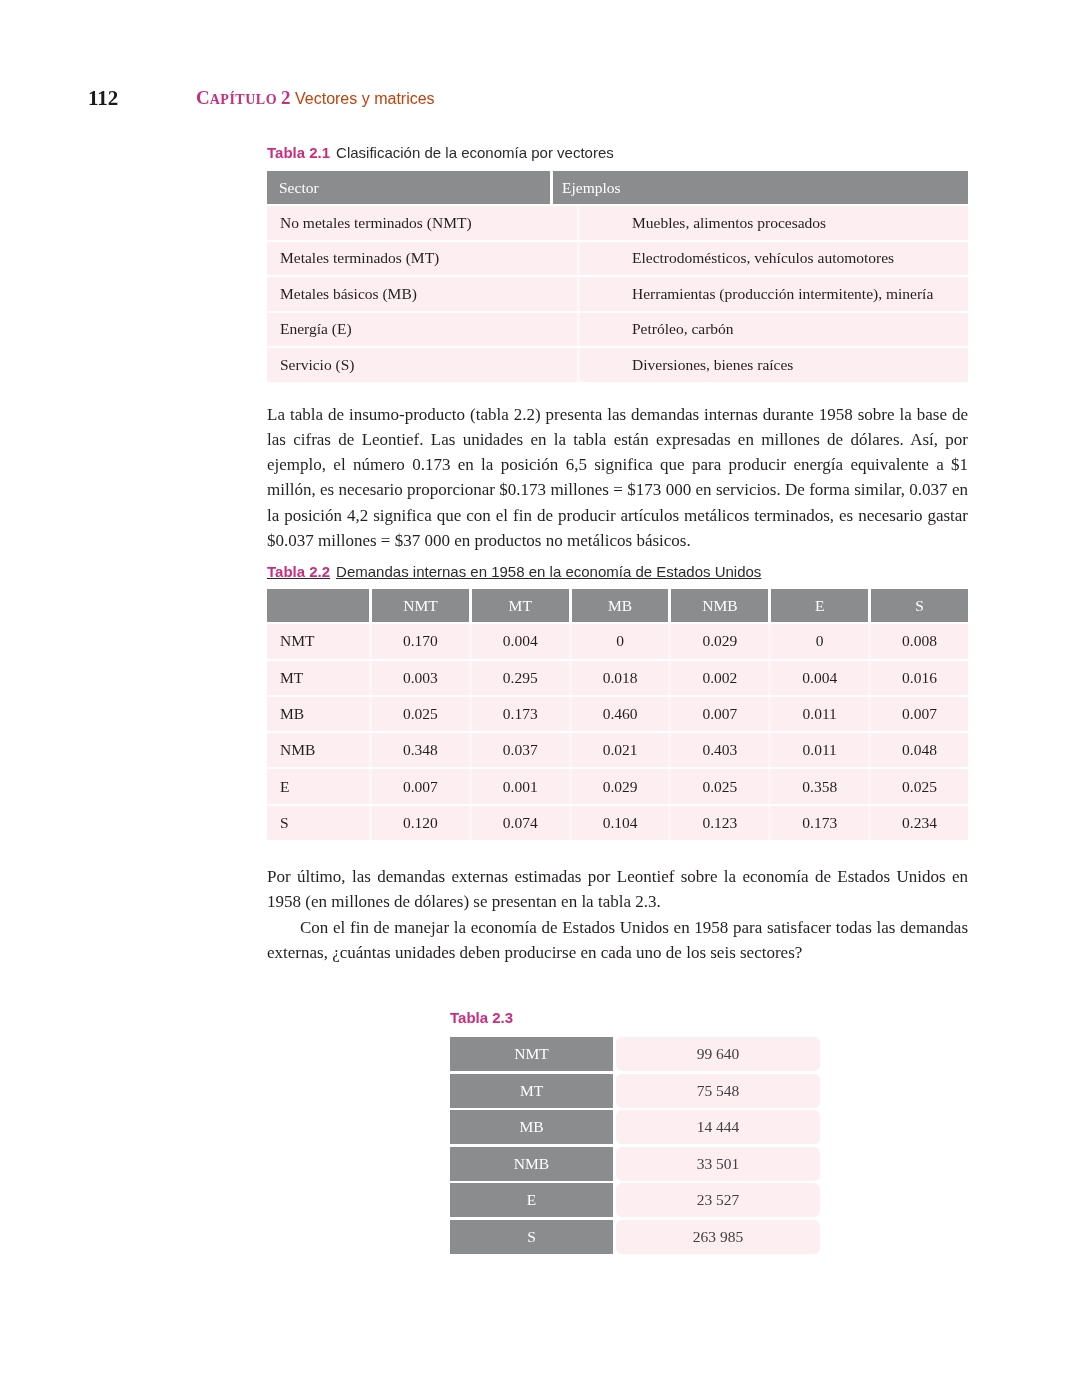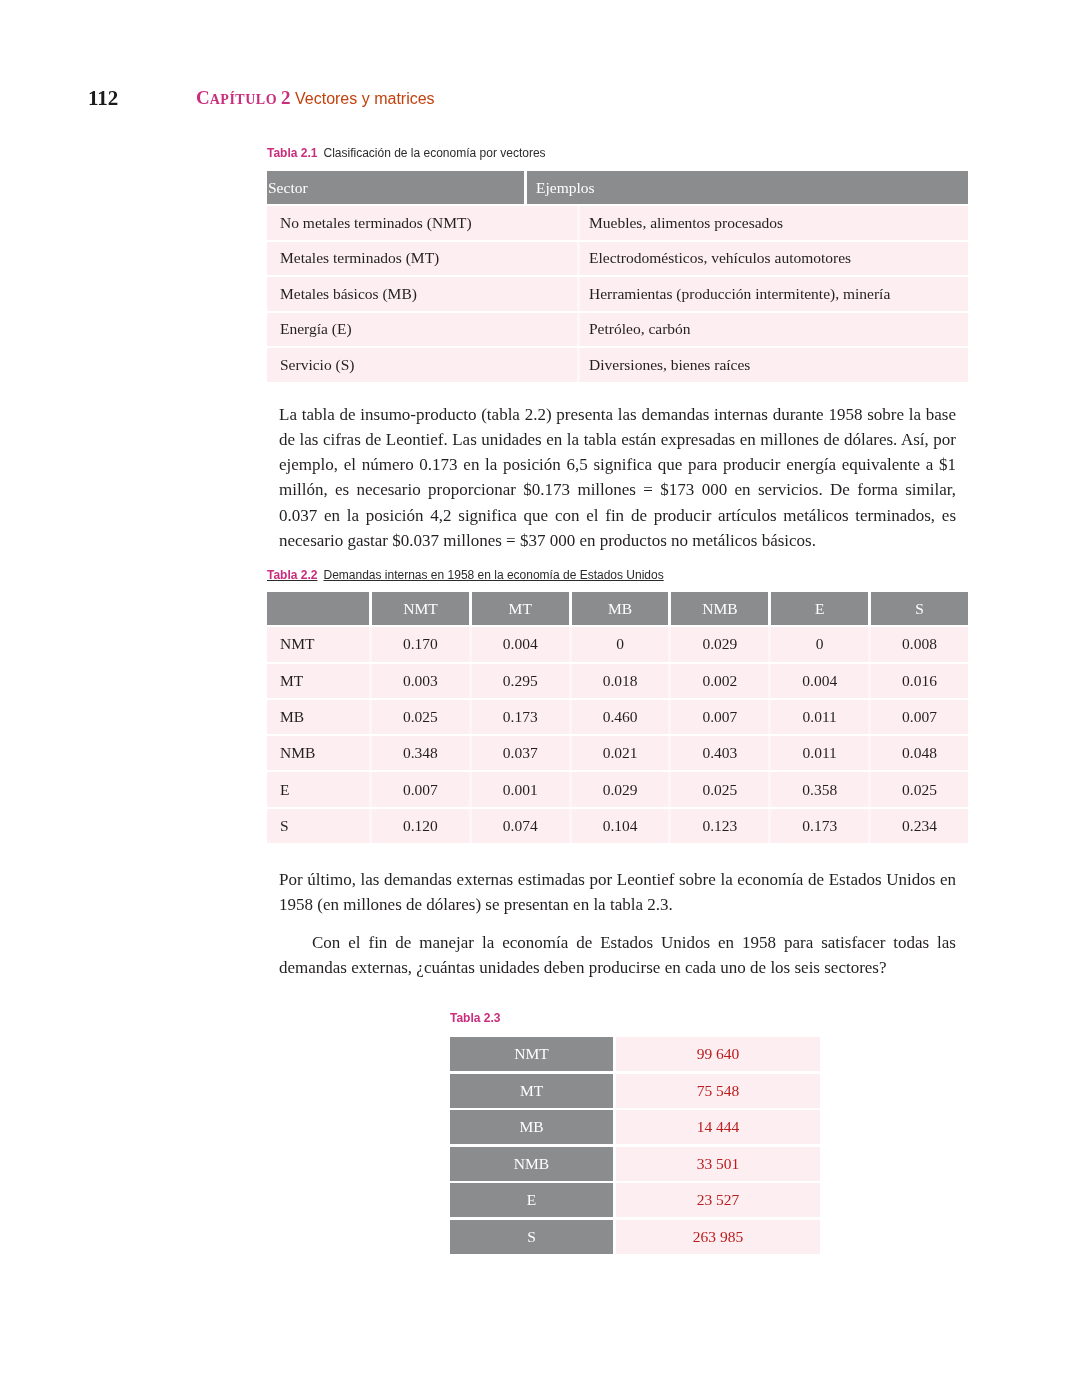--- a/index.html
+++ b/index.html
@@ -19,7 +19,7 @@
   
   .content { position:absolute; left:267px; top:143px; width:701px; }
 
-  .caption { font-family:"Liberation Sans", sans-serif; font-size:12px; line-height:20px; color:#2b2b2b; }
+  .caption { font-family:"Liberation Sans", sans-serif; font-size:15px; line-height:20px; color:#2b2b2b; }
   .caption .tbl-label { color:var(--accent,#cb2d7d); font-weight:bold; margin-right:6px; }
   .cap1 { margin-bottom:8px; }
   .cap2 { margin-top:9px; margin-bottom:7px;text-decoration:underline; }

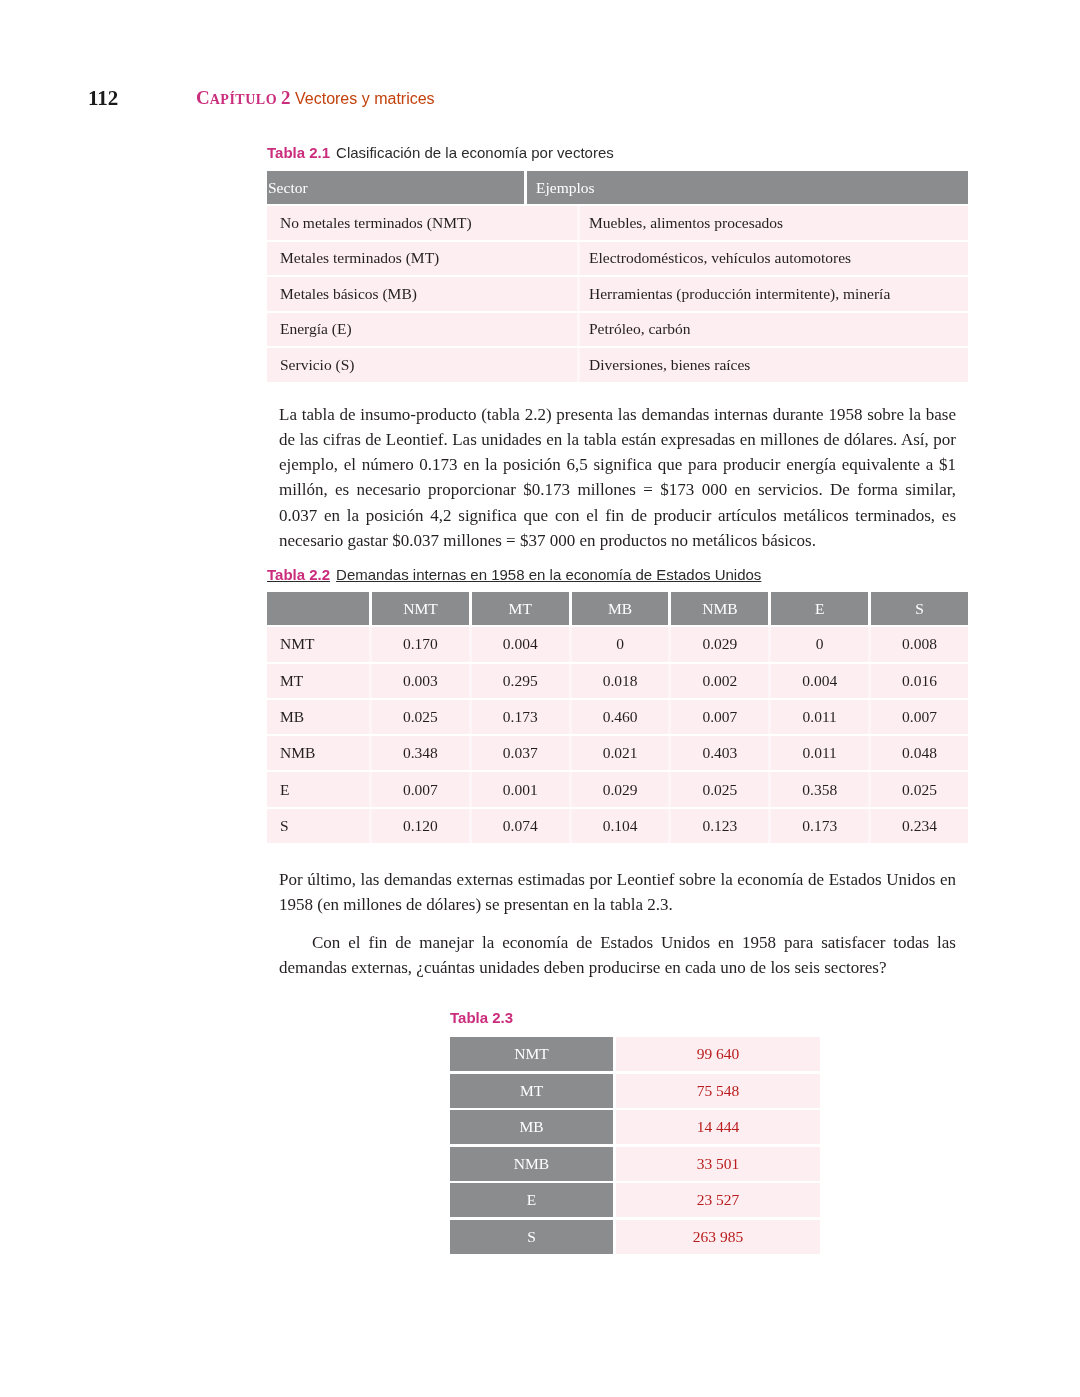--- a/index.html
+++ b/index.html
@@ -26,7 +26,7 @@
 
   
   .t1-head { display:flex; background:var(--gray,#8a8c8e); color:#fff; height:33px; font-size:15.5px; }
-  .t1-head .c1 { width:260px; border-right:3px solid #fff; display:flex; align-items:center; padding-left:1px; box-sizing:border-box; }
+  .t1-head .c1 { width:286px; border-right:3px solid #fff; display:flex; align-items:center; padding-left:12px; box-sizing:border-box; }
   .t1-head .c2 { flex:1; display:flex; align-items:center; padding-left:9px; }
   .t1-row { display:flex; background:var(--pink,#fdeef2); height:33.5px; margin-top:2px; font-size:15.5px; }
   .t1-row .c1 { width:313px; border-right:3px solid #fef6f9; display:flex; align-items:center; padding-left:13px; box-sizing:border-box; }

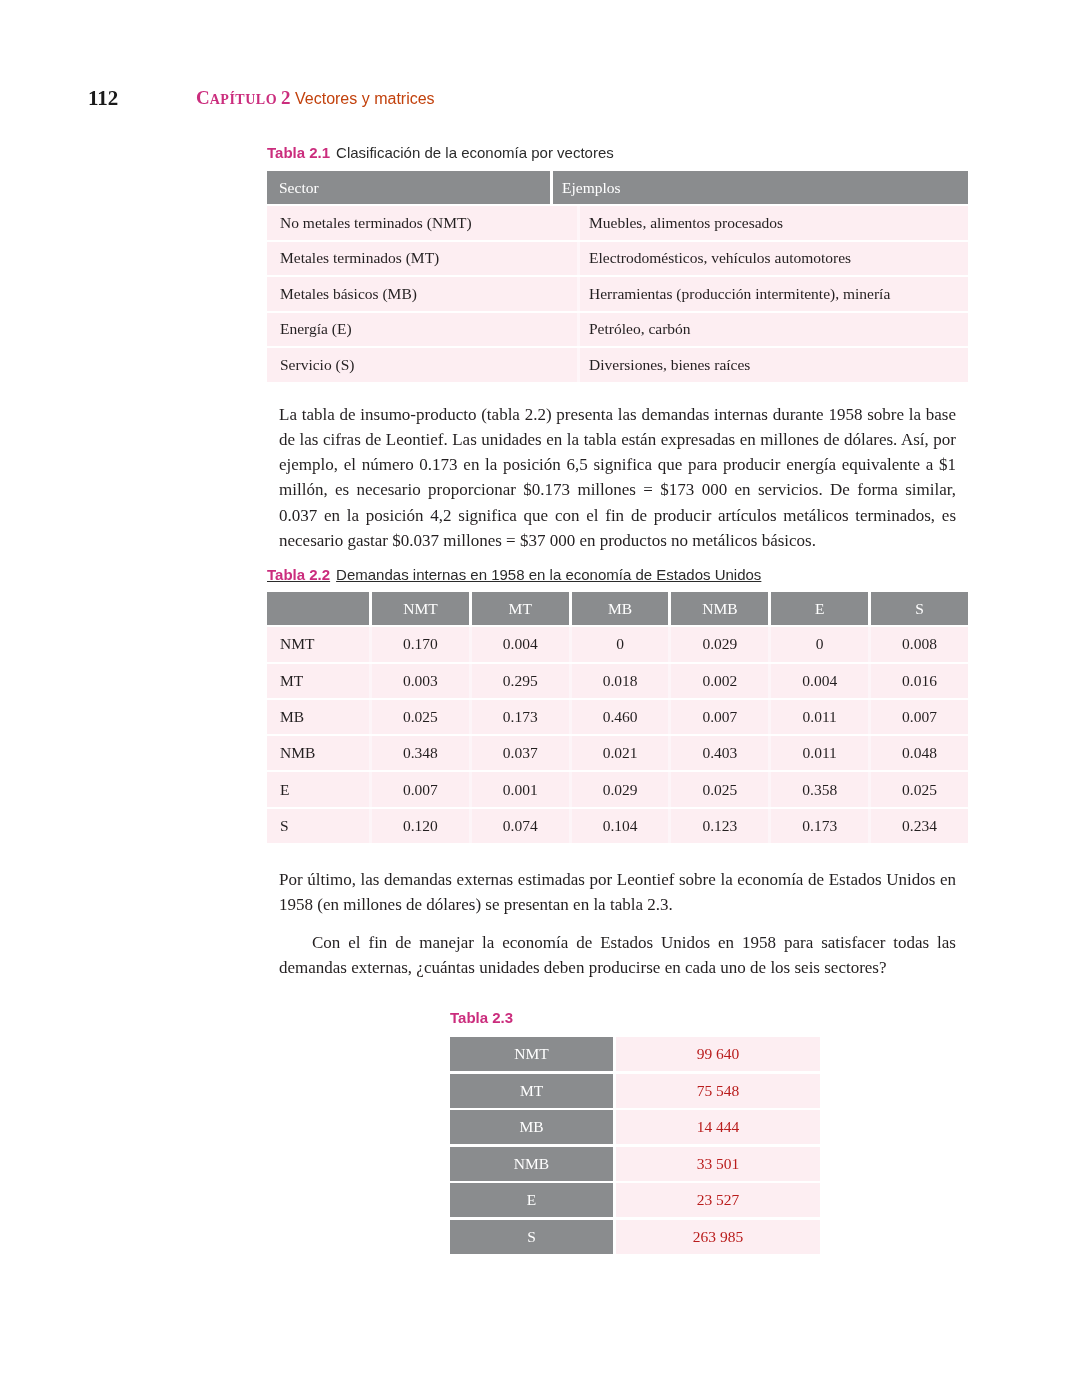--- a/index.html
+++ b/index.html
@@ -28,7 +28,7 @@
   .t1-head { display:flex; background:var(--gray,#8a8c8e); color:#fff; height:33px; font-size:15.5px; }
   .t1-head .c1 { width:286px; border-right:3px solid #fff; display:flex; align-items:center; padding-left:12px; box-sizing:border-box; }
   .t1-head .c2 { flex:1; display:flex; align-items:center; padding-left:9px; }
-  .t1-row { display:flex; background:var(--pink,#fdeef2); height:33.5px; margin-top:2px; font-size:15.5px; }
+  .t1-row { display:flex; background:var(--pink,#fdeef2); height:33.5px; margin-top:2px; font-size:15.5px;gap:43px; }
   .t1-row .c1 { width:313px; border-right:3px solid #fef6f9; display:flex; align-items:center; padding-left:13px; box-sizing:border-box; }
   .t1-row .c2 { flex:1; display:flex; align-items:center; padding-left:9px; }
 

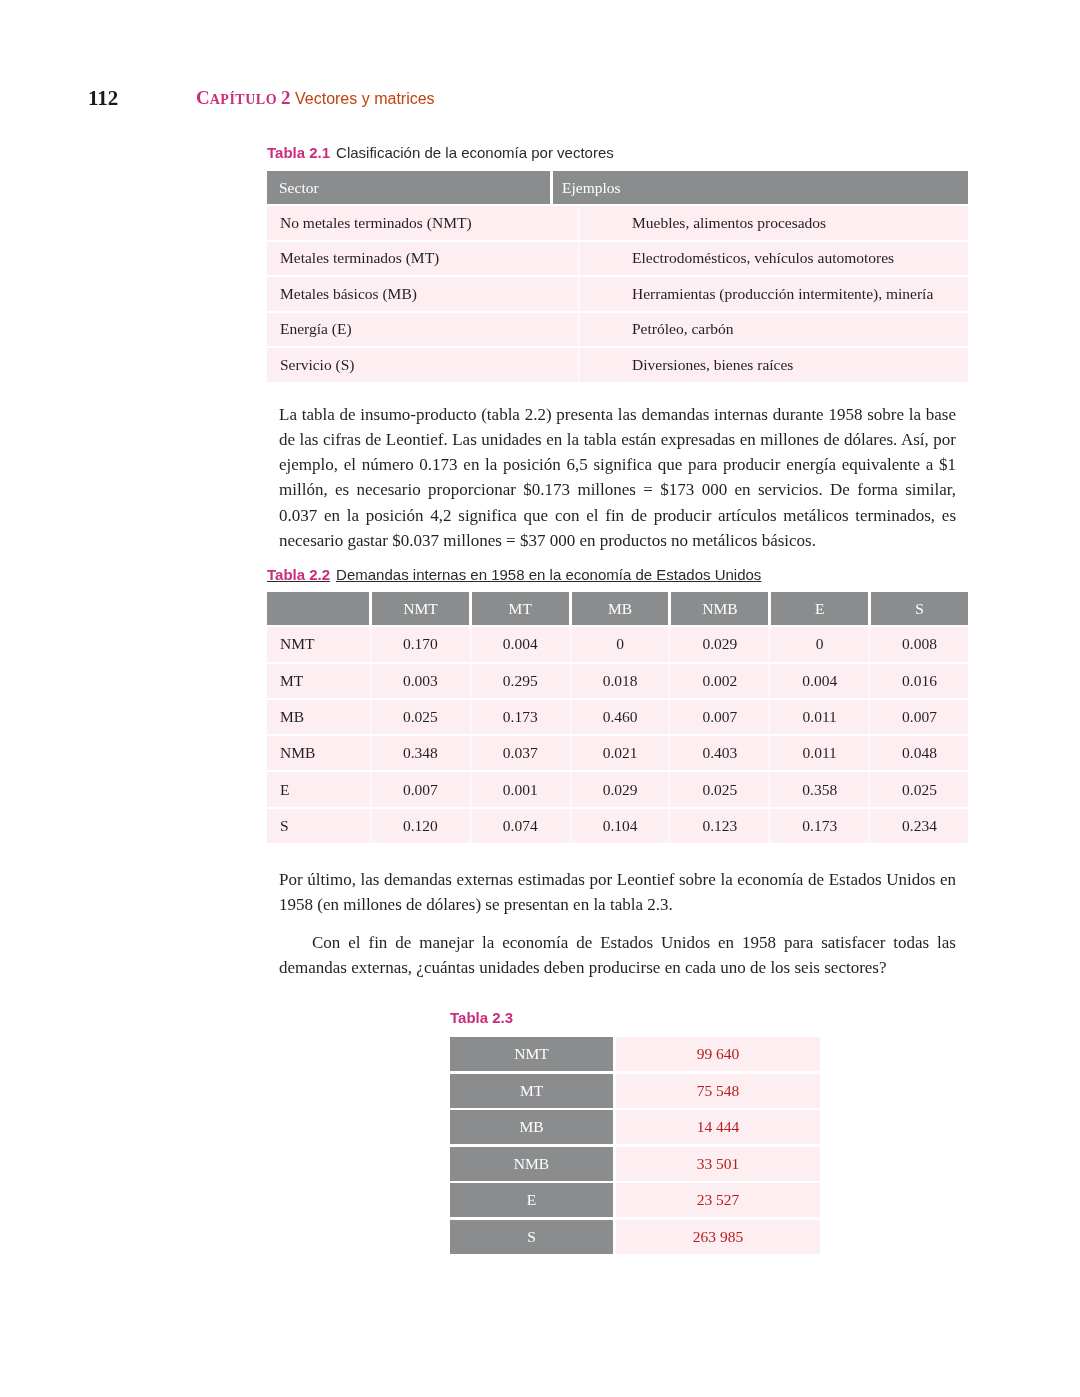--- a/index.html
+++ b/index.html
@@ -32,7 +32,7 @@
   .t1-row .c1 { width:313px; border-right:3px solid #fef6f9; display:flex; align-items:center; padding-left:13px; box-sizing:border-box; }
   .t1-row .c2 { flex:1; display:flex; align-items:center; padding-left:9px; }
 
-  .para { margin:12px; text-align:justify; font-size:17px; line-height:25.3px; }
+  .para { margin:0; text-align:justify; font-size:17px; line-height:25.3px; }
   .para1 { margin-top:20px; }
   .para2 { margin-top:24px; }
   .para-indent { text-indent:33px;font-family:Liberation Serif, serif; }

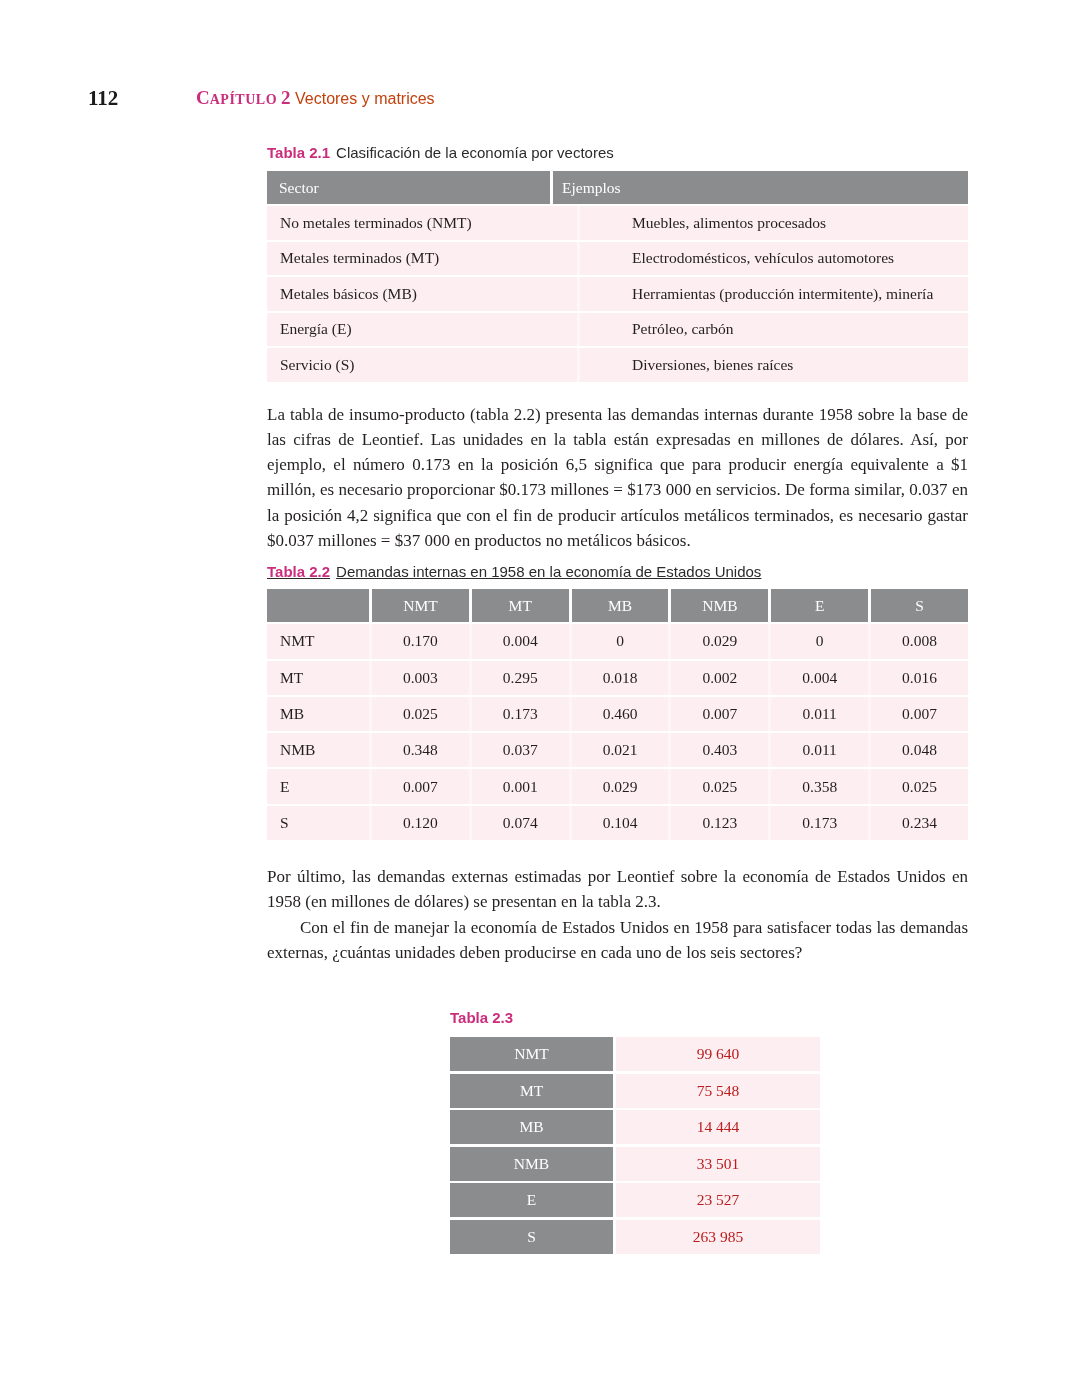--- a/index.html
+++ b/index.html
@@ -51,7 +51,7 @@
   .cap3 .tbl-label { flex:0 0 auto; }
   .t3-row { display:flex; height:34px; margin-bottom:2.5px; font-size:15.5px; }
   .t3-row .lab { width:166px; background:var(--gray,#8a8c8e); color:#fff; display:flex; align-items:center; justify-content:center; border-right:3px solid #fff; box-sizing:border-box; }
-  .t3-row .val { flex:1; background:var(--pink,#fdeef2); display:flex; align-items:center; justify-content:center; color:#b91c1c; }
+  .t3-row .val { flex:1; background:var(--pink,#fdeef2); display:flex; align-items:center; justify-content:center; color:#404040;border-radius:6px; }
 </style>
 </head>
 <body>

